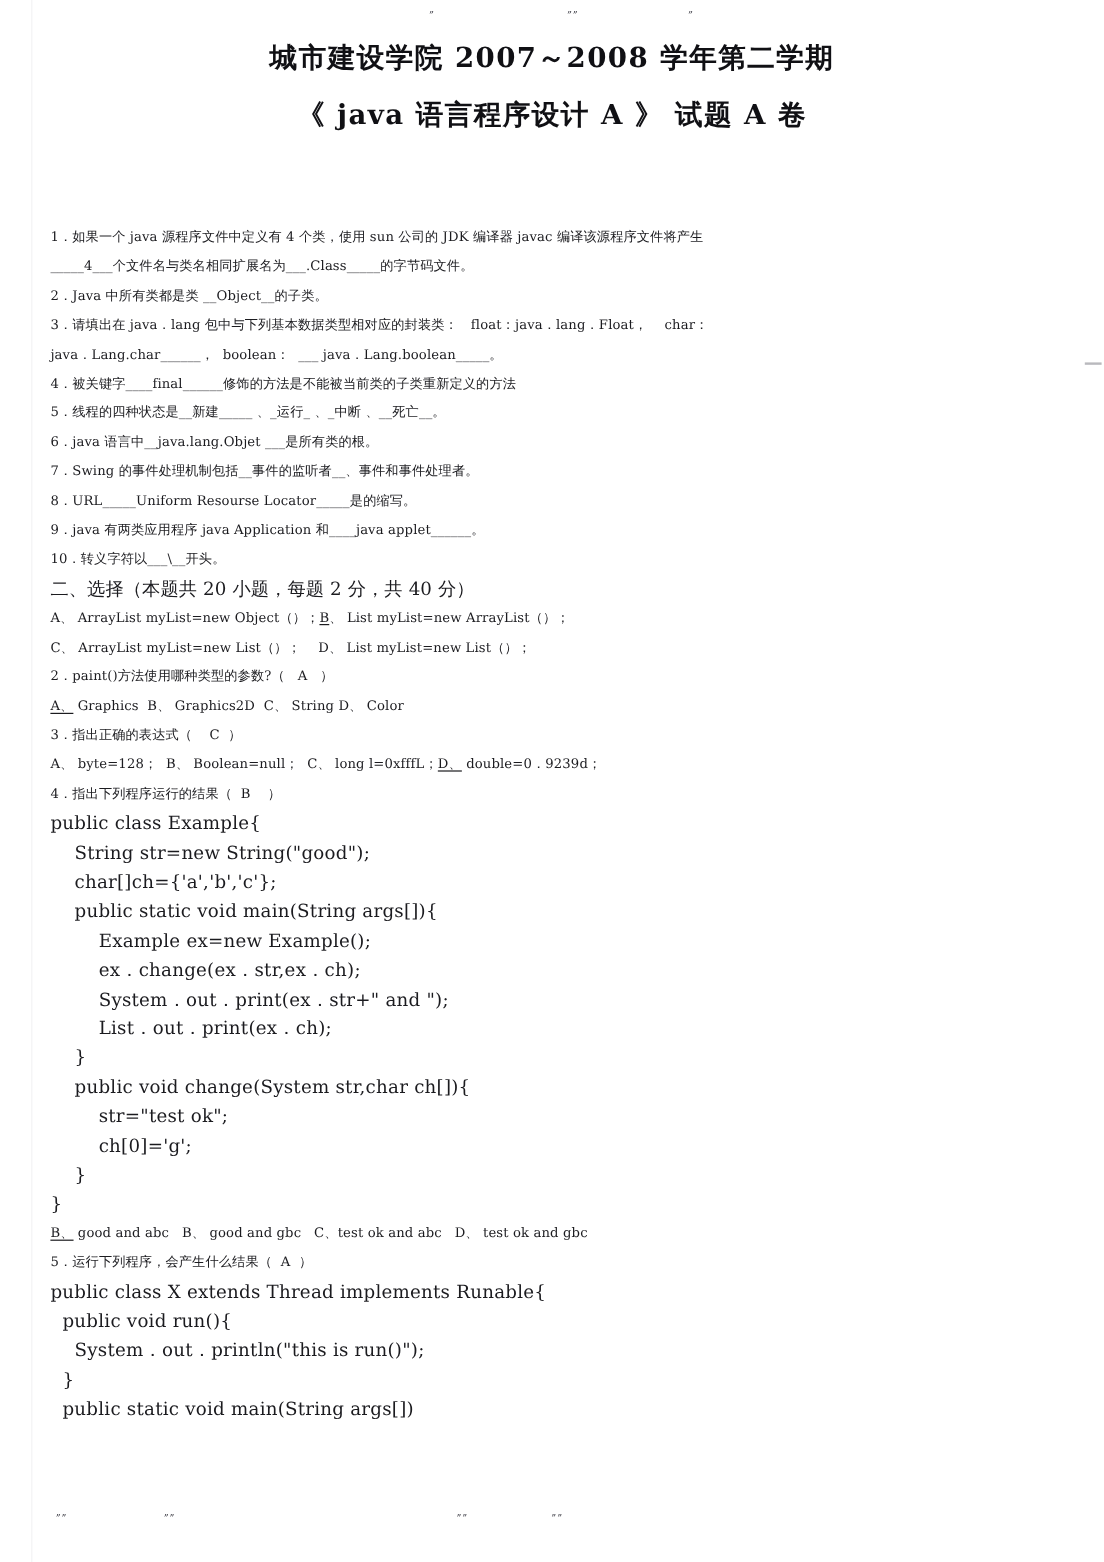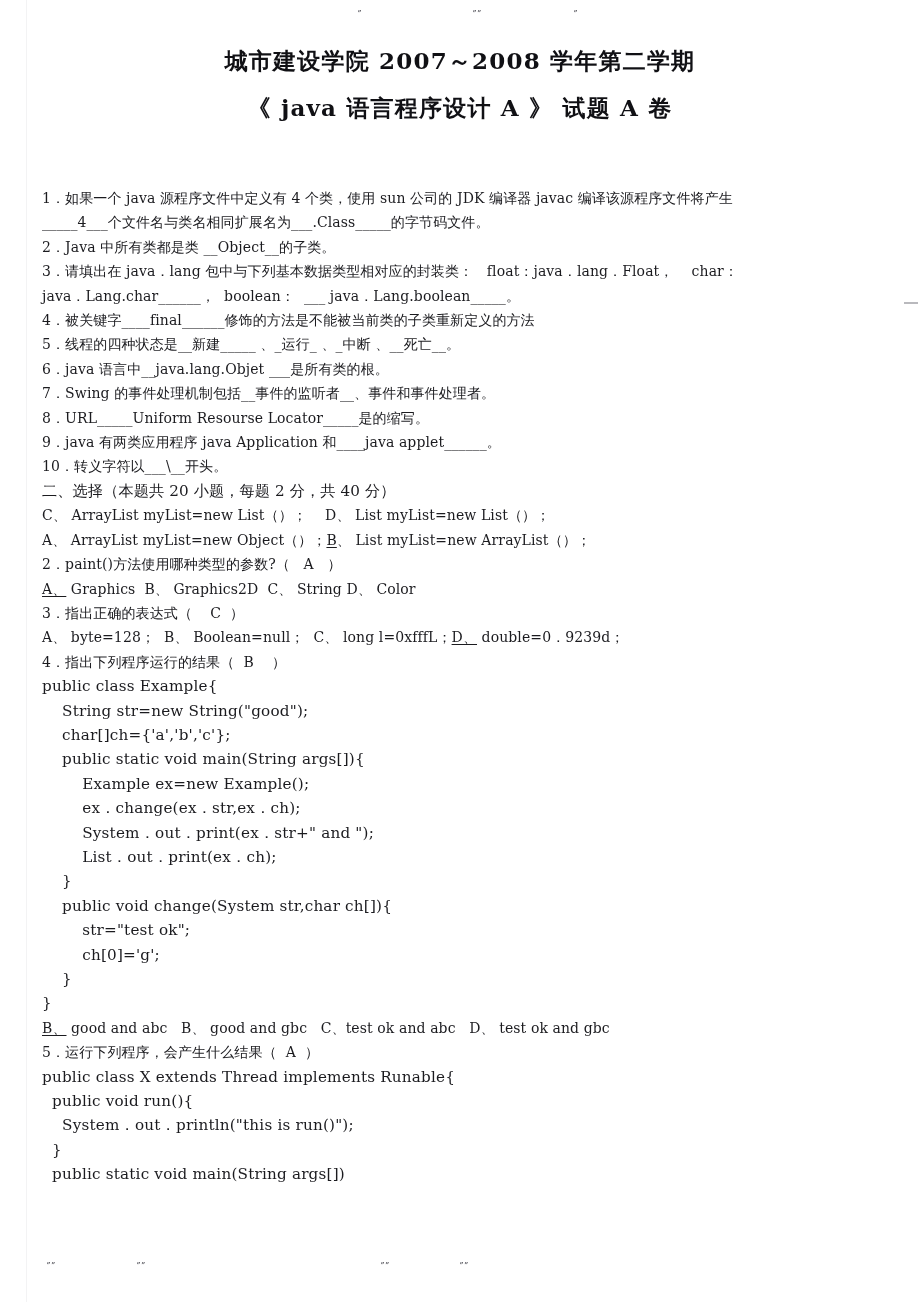--- a/index.html
+++ b/index.html
@@ -47,7 +47,7 @@
 
   
   .titles {
-    padding-top: 44px;
+    padding-top: 32px;
     text-align: center;
   }
   .doc-title {

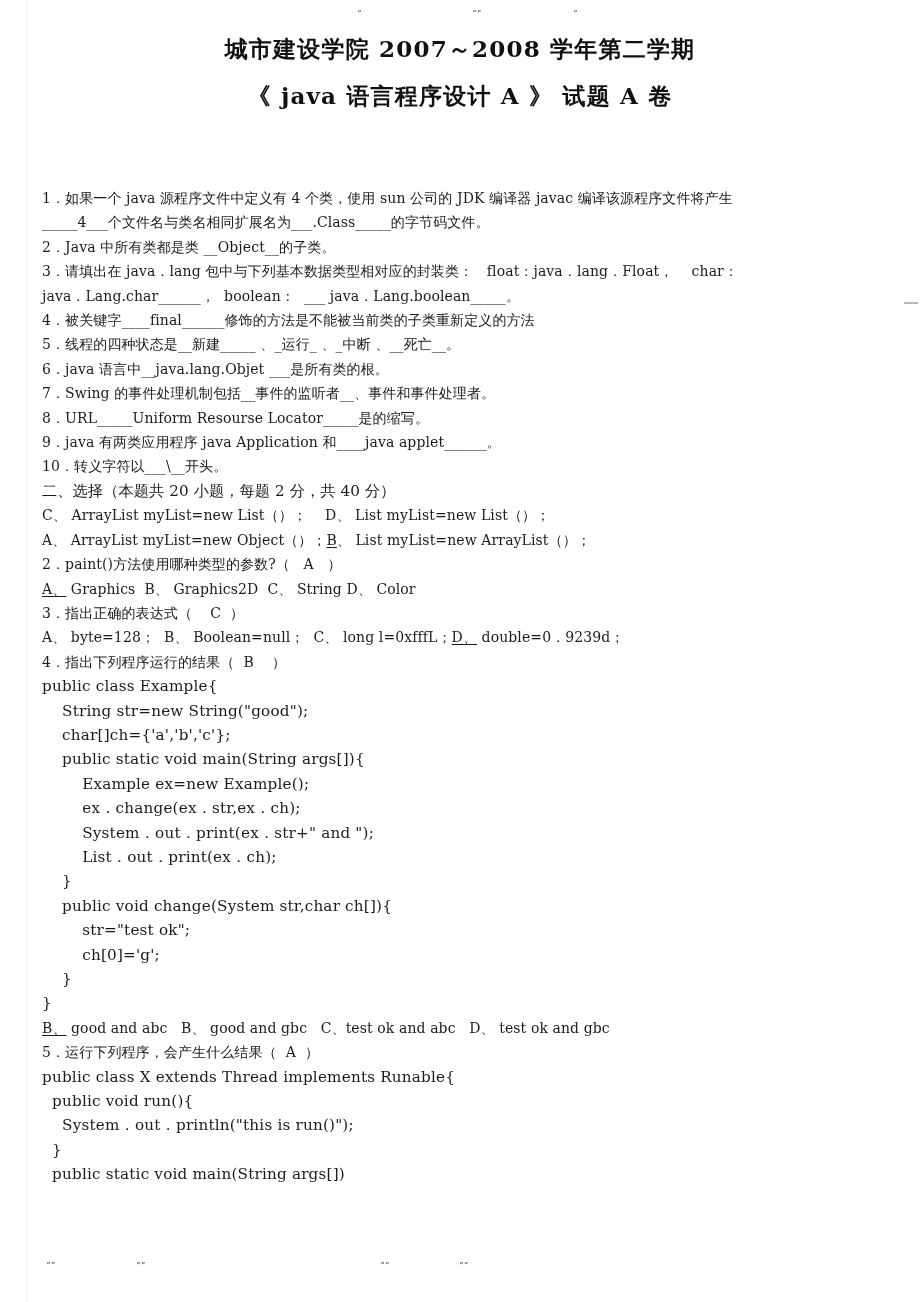--- a/index.html
+++ b/index.html
@@ -76,7 +76,7 @@
     width: 844px;
   }
   .ln {
-    font-size: 14px;
+    font-size: 11px;
     line-height: 24.4px;
     white-space: pre-wrap;
     color: #1b1b1f;

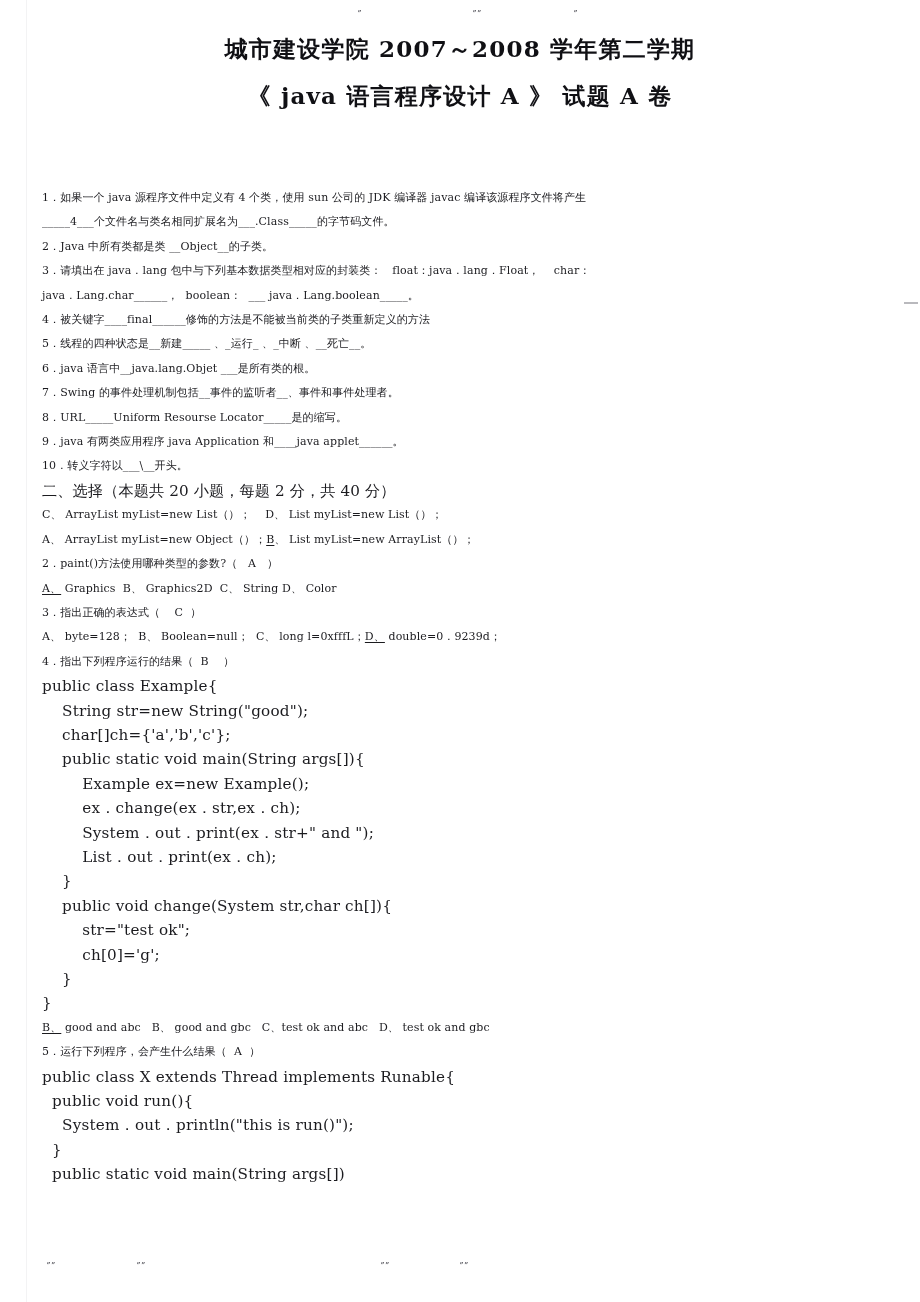--- a/index.html
+++ b/index.html
@@ -142,8 +142,8 @@
 
     <div class="ln sec">二、选择（本题共 20 小题，每题 2 分，共 40 分）</div>
 
+    <div class="ln"><span>A、 ArrayList myList=new Object（）；</span><span class="u">B</span><span>、 List myList=new ArrayList（）；</span></div>
     <div class="ln">C、 ArrayList myList=new List（）；    D、 List myList=new List（）；</div>
-    <div class="ln"><span>A、 ArrayList myList=new Object（）；</span><span class="u">B</span><span>、 List myList=new ArrayList（）；</span></div>
 
     <div class="ln">2．paint()方法使用哪种类型的参数?（   A   ）</div>
     <div class="ln"><span class="u">A、</span><span> Graphics  B、 Graphics2D  C、 String D、 Color</span></div>

